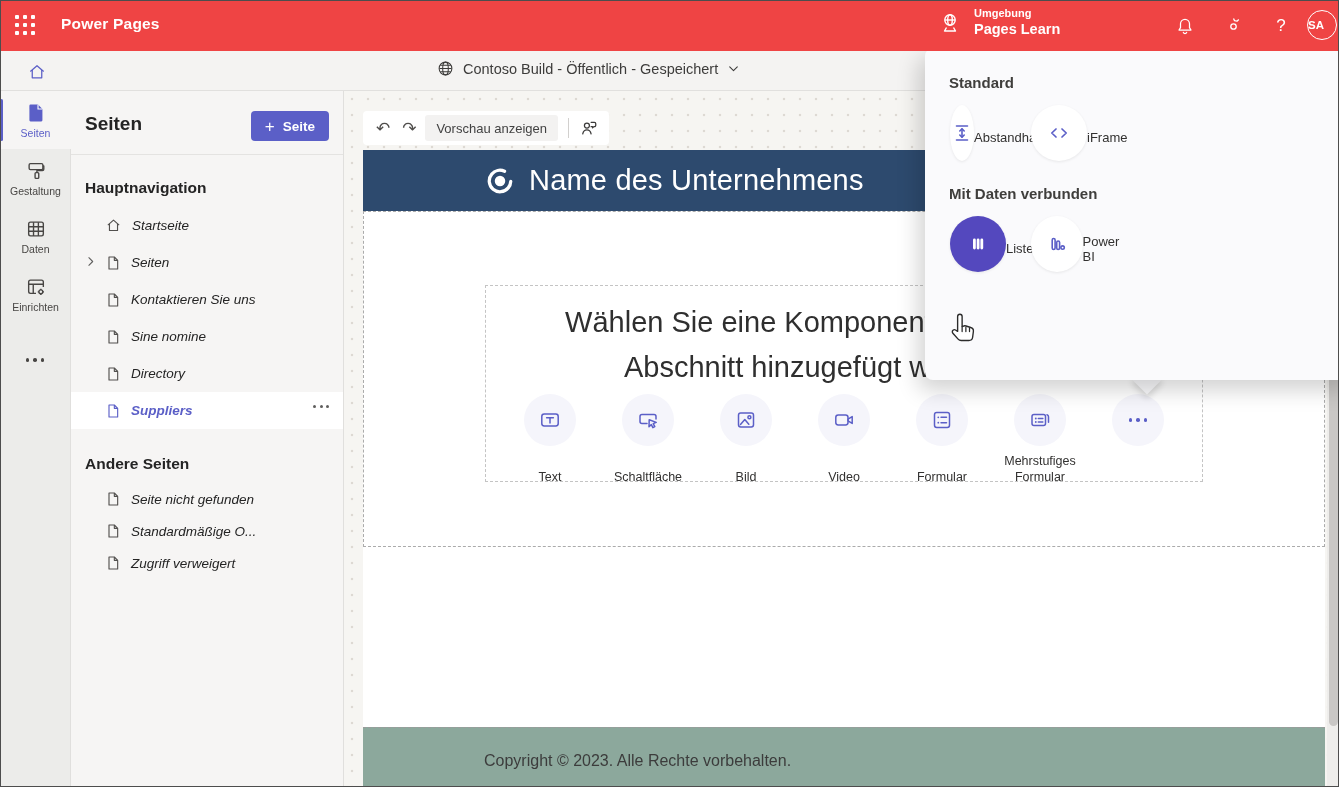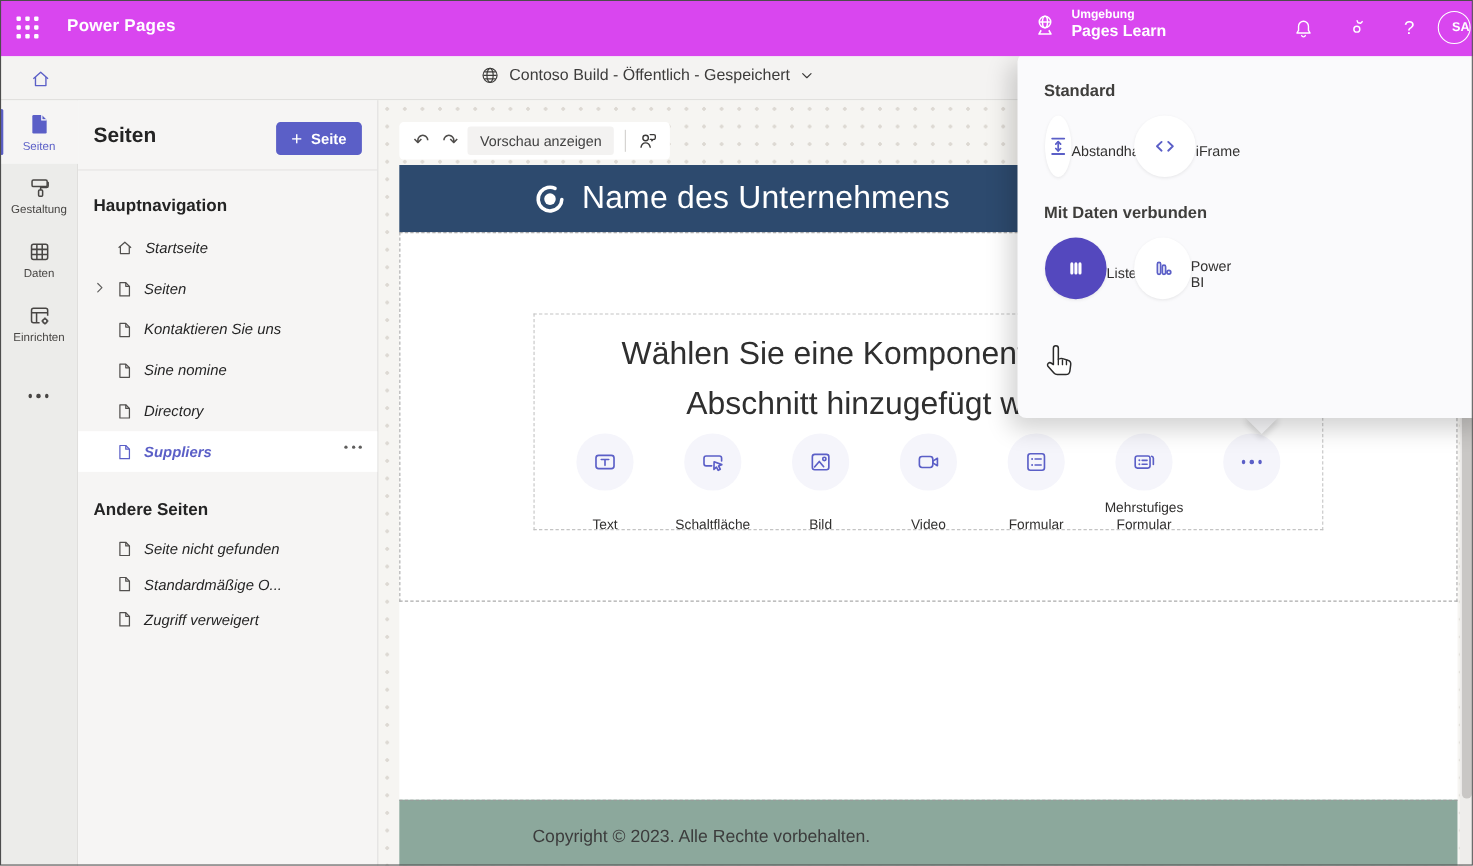--- a/index.html
+++ b/index.html
@@ -11,7 +11,7 @@
   body::after { content:""; position:absolute; inset:0; box-shadow:inset 0 0 0 1px #4d4d4d; pointer-events:none; z-index:99; }
 
   
-  .hdr { position:absolute; left:0; top:0; width:1339px; height:51px; background:#d946ef; color:#fff; z-index:30; }
+  .hdr { position:absolute; left:0; top:0; width:1339px; height:51px; background:#ef4444; color:#fff; z-index:30; }
   .waffle { position:absolute; left:15px; top:15px; width:21px; height:21px; display:grid; grid-template-columns:repeat(3,1fr); gap:3.5px; cursor:pointer; }
   .waffle i { width:3.6px; height:3.6px; background:#fff; border-radius:1px; }
   .hdr-title { position:absolute; left:61px; top:15px; font-size:15.5px; font-weight:bold; letter-spacing:.2px; }

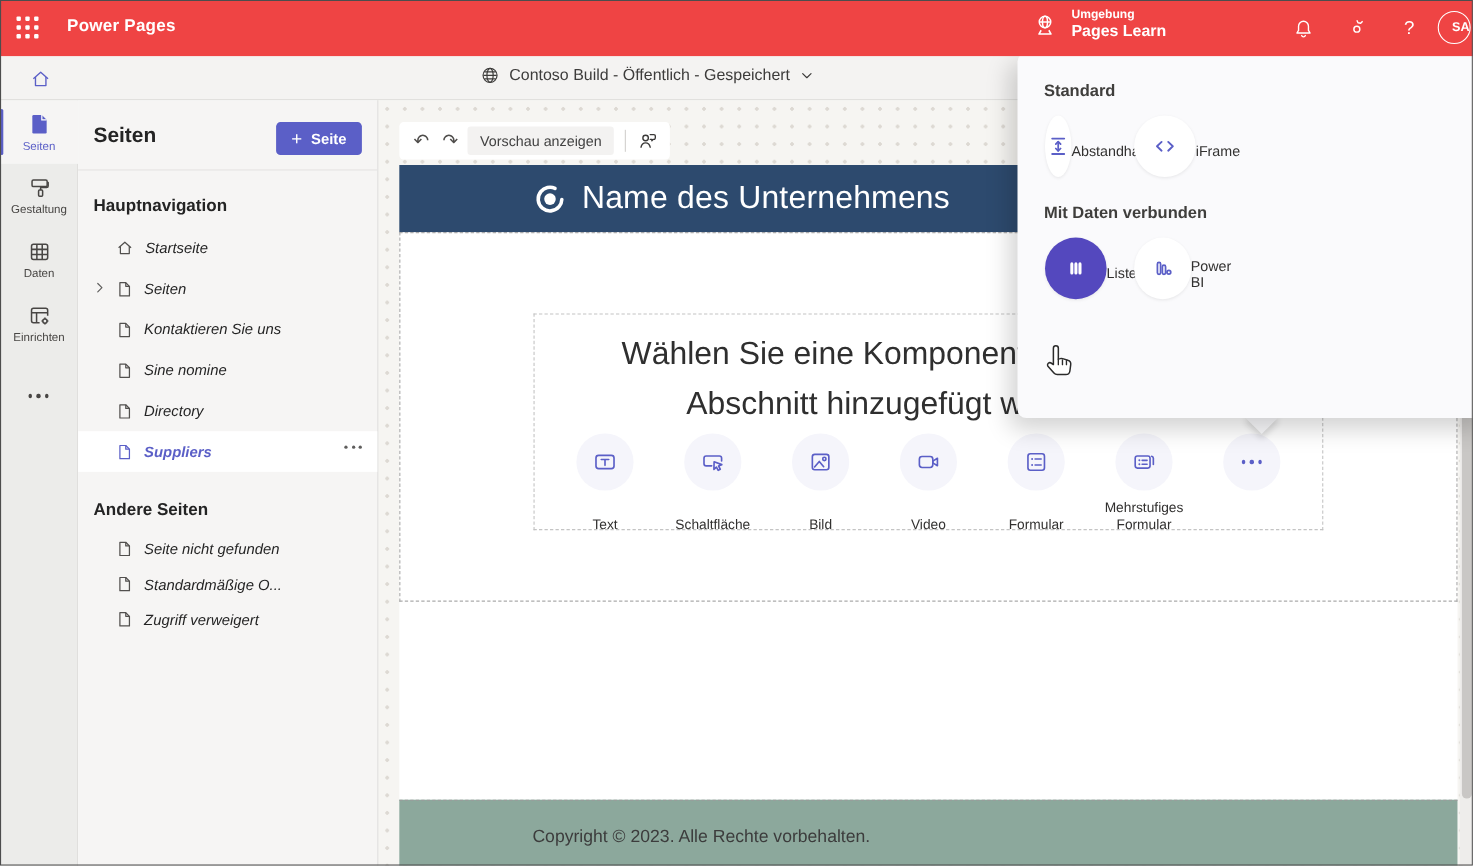--- a/index.html
+++ b/index.html
@@ -21,7 +21,7 @@
   .hdr-ic { position:absolute; top:13px; width:26px; height:26px; display:flex; align-items:center; justify-content:center; cursor:pointer; }
   .help-ic { font-size:17px; font-weight:400; }
   .avatar { position:absolute; left:1307px; top:10px; width:30px; height:30px; border:1.6px solid #fff; border-radius:50%;
-            display:flex; align-items:center; justify-content:flex-end; font-size:11.5px; font-weight:bold; cursor:pointer; }
+            display:flex; align-items:center; justify-content:flex-start; font-size:11.5px; font-weight:bold; cursor:pointer; }
 
   
   .sitebar { position:absolute; left:0; top:51px; width:1339px; height:40px; background:#f4f3f2; border-bottom:1px solid #e1e0de; z-index:5; }

